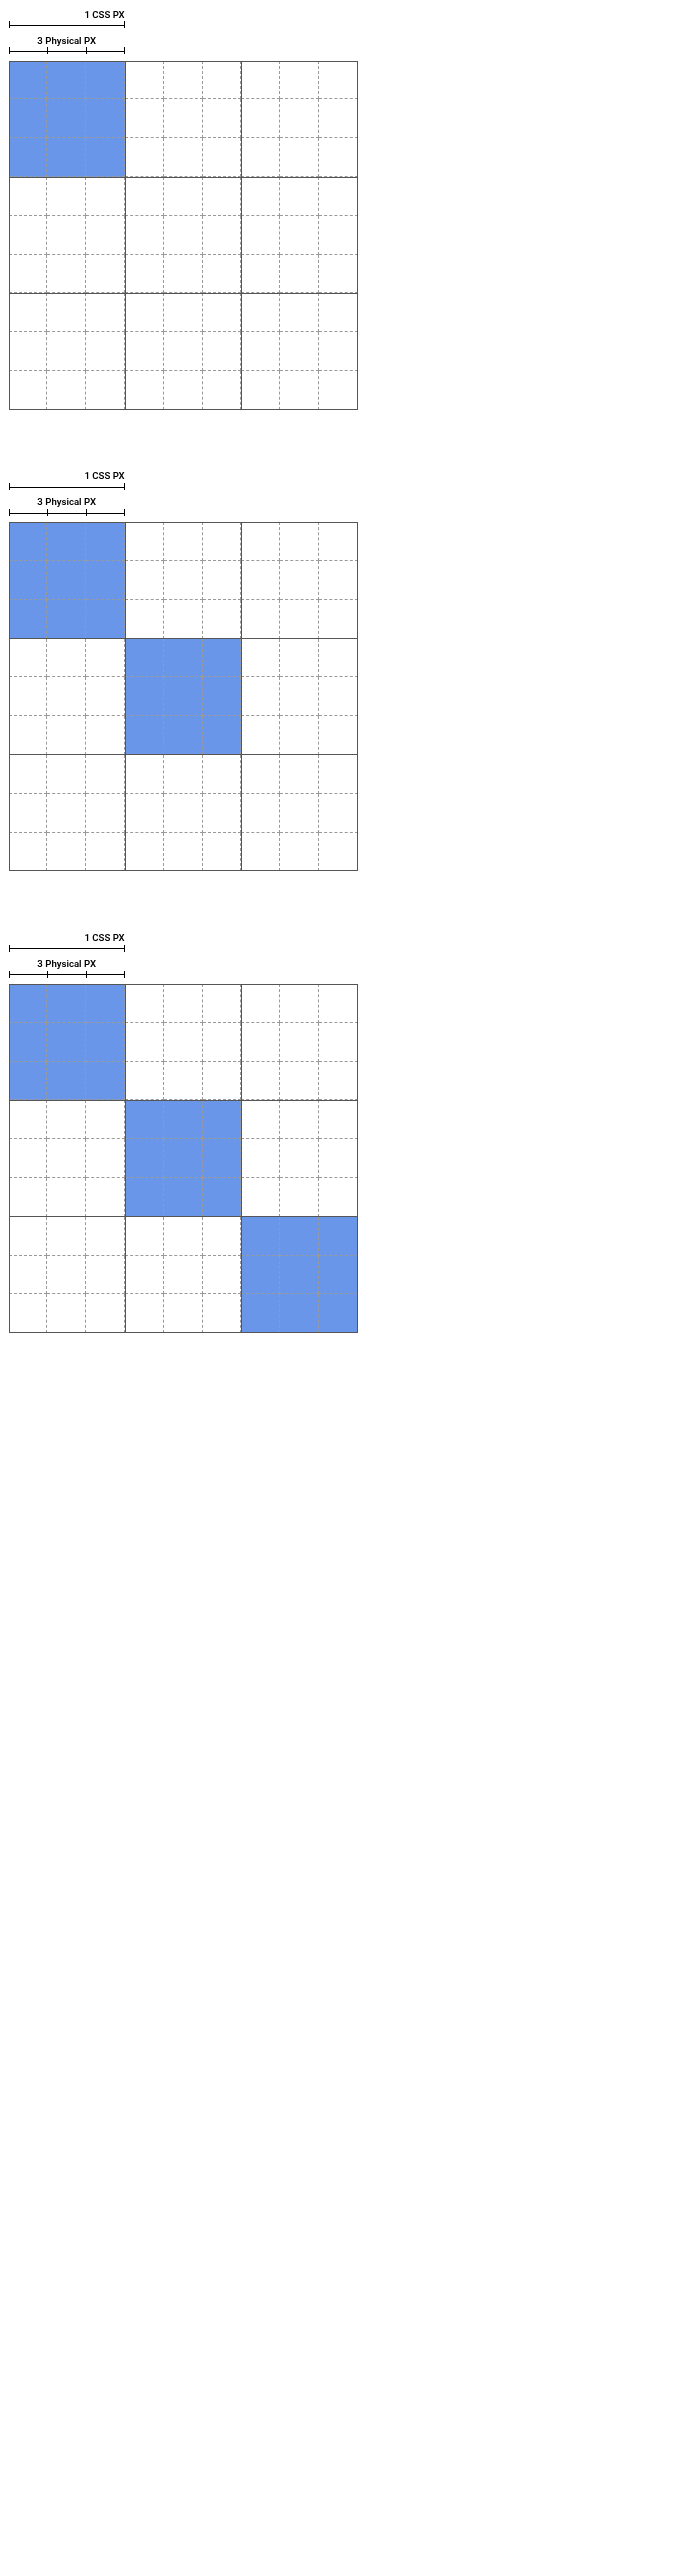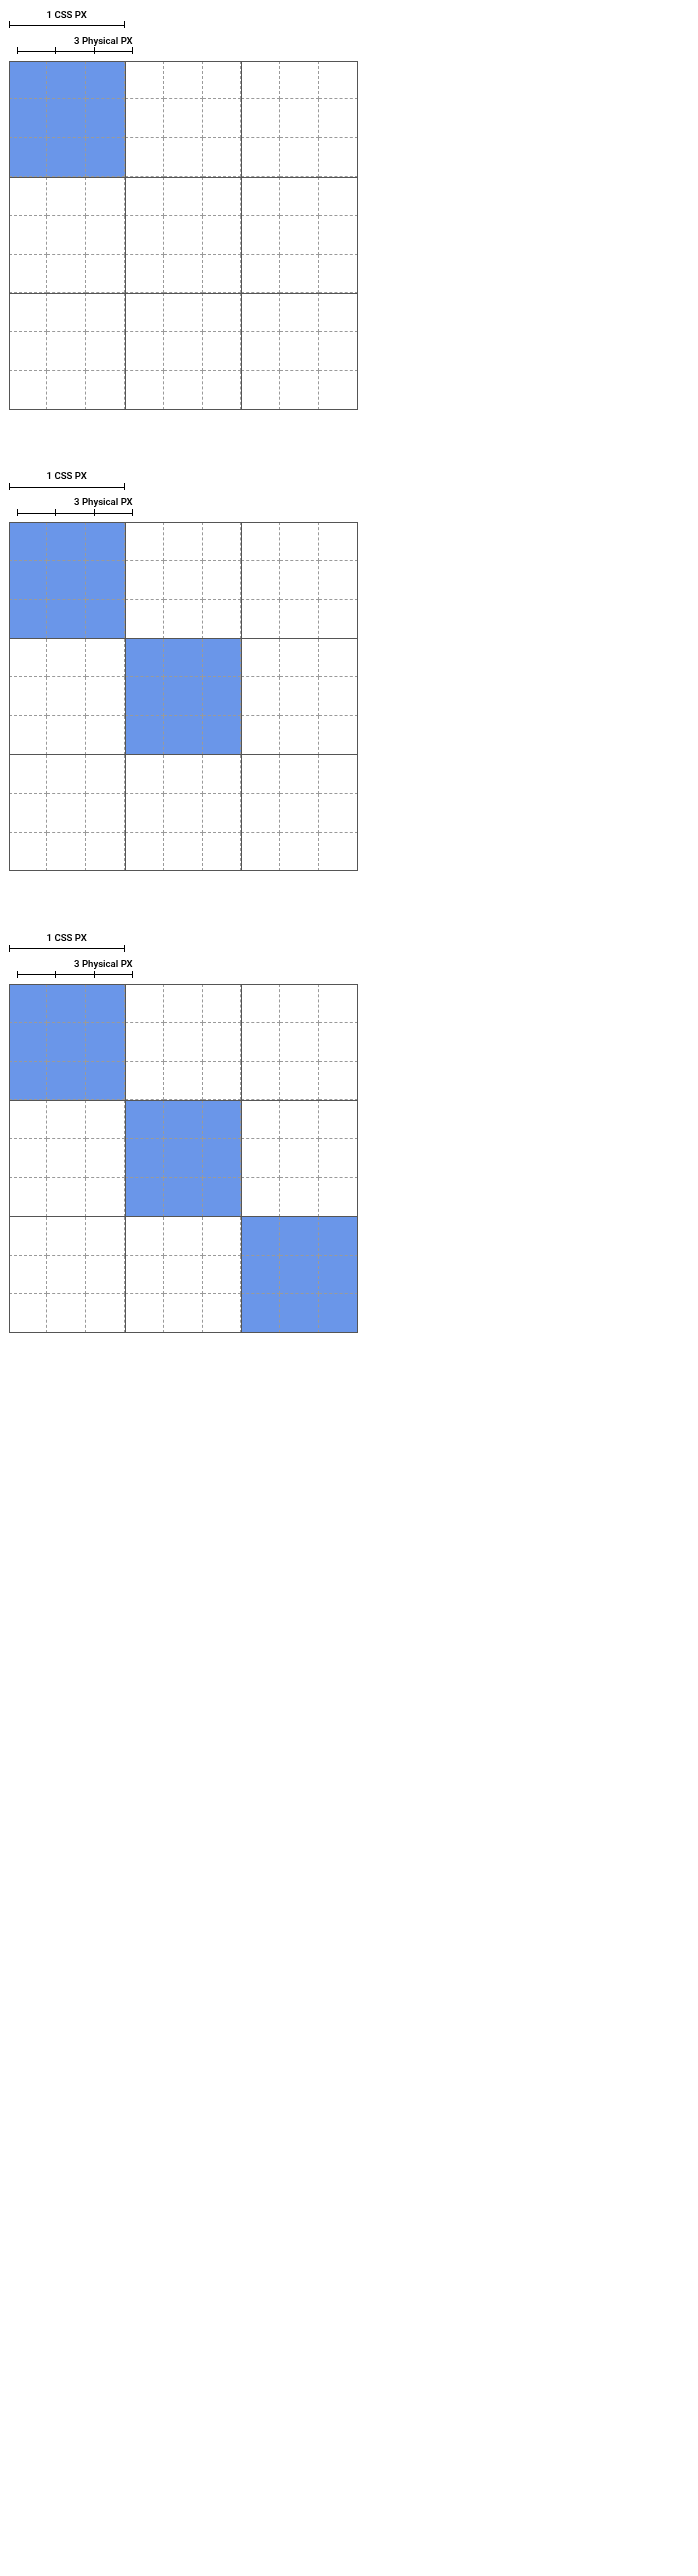--- a/index.html
+++ b/index.html
@@ -24,7 +24,7 @@
     top: 0;
     left: 0;
     width: 116px; 
-    text-align: center;
+    text-align: right;
   }
   .brace-phys {
     position: absolute;

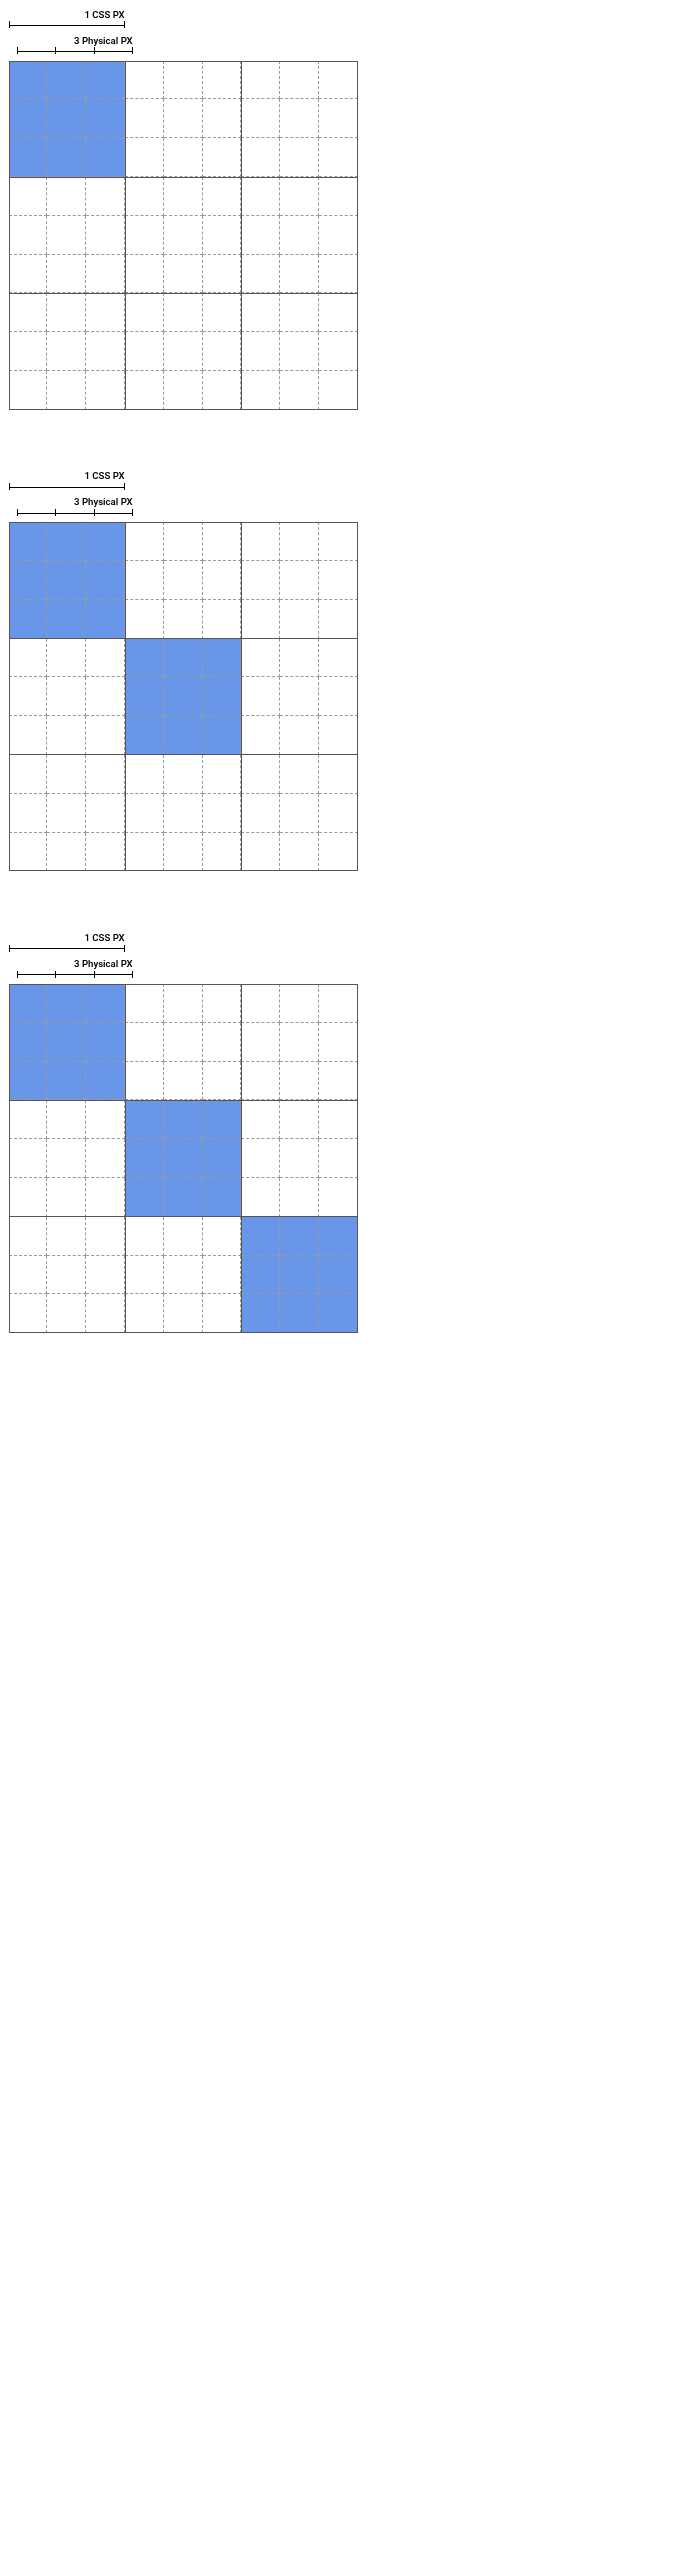--- a/index.html
+++ b/index.html
@@ -29,9 +29,9 @@
   .brace-phys {
     position: absolute;
     top: 26px;
-    left: 8px;
+    left: 0;
     width: 116px;
-    text-align: right;
+    text-align: center;
   }
   .brace-label {
     font-size: 9.6px;

